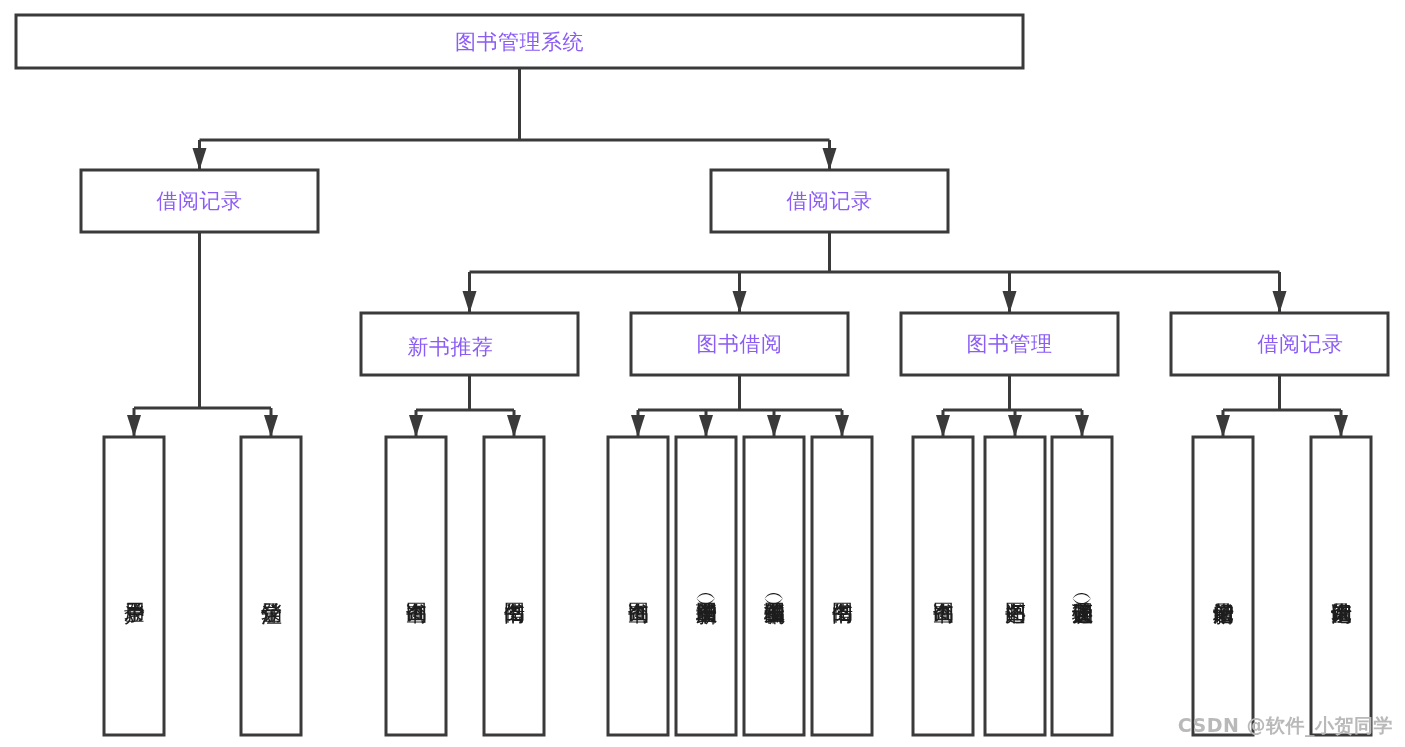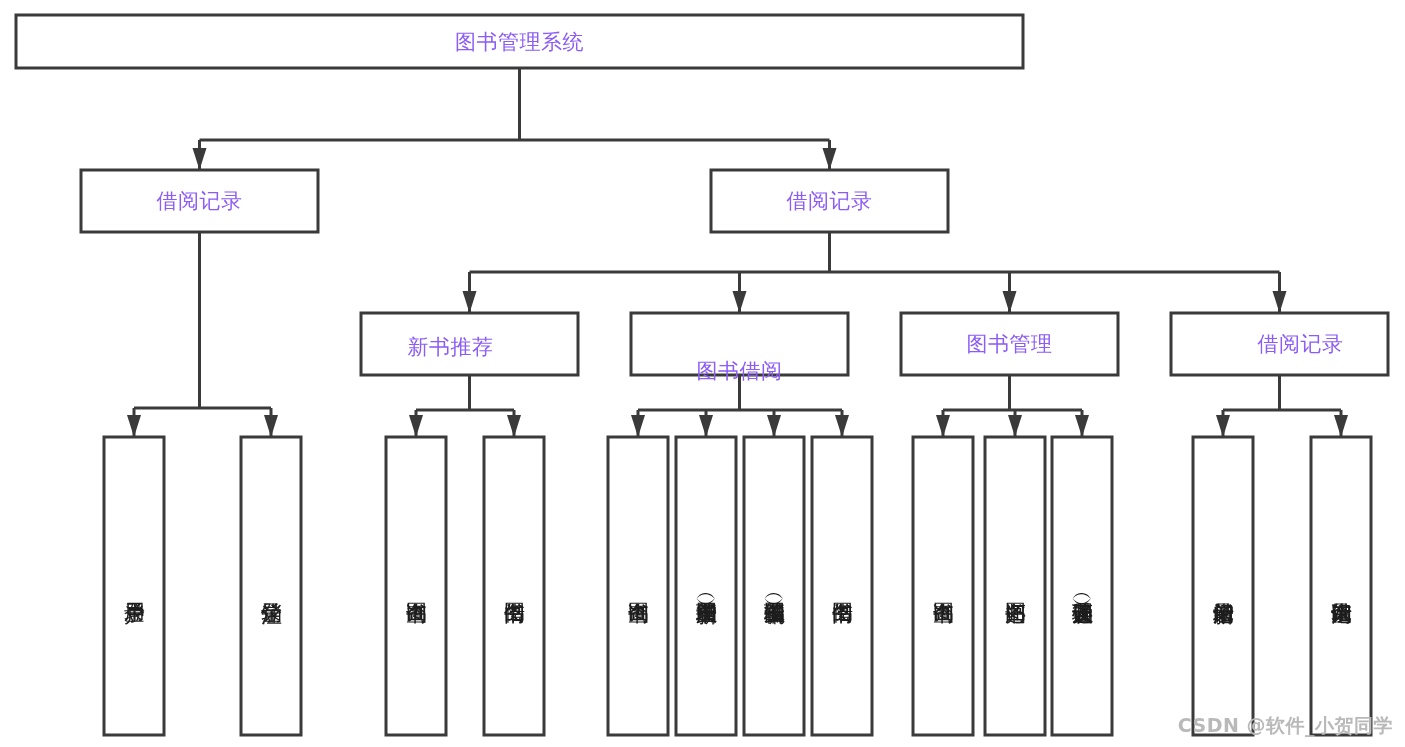--- a/index.html
+++ b/index.html
@@ -161,7 +161,7 @@
       <div class="node-label-h" style="left: 81px; top: 170px; width: 237px; height: 62px;">借阅记录</div>
       <div class="node-label-h" style="left: 711px; top: 170px; width: 237px; height: 62px;">借阅记录</div>
       <div class="node-label-h" style="left: 342px; top: 313px; width: 217px; height: 44px; margin-top: 12px;">新书推荐</div>
-      <div class="node-label-h" style="left: 631px; top: 313px; width: 217px; height: 62px; margin-top: 27px;">图书借阅</div>
+      <div class="node-label-h" style="left: 631px; top: 313px; width: 217px; height: 62px;">图书借阅</div>
       <div class="node-label-h" style="left: 901px; top: 313px; width: 217px; height: 62px;">图书管理</div>
       <div class="node-label-h" style="left: 1171px; top: 313px; width: 259px; height: 62px;">借阅记录</div>
       <div class="node-label-v" style="left: 104px; top: 437px; width: 60px; height: 298px;">用户登录</div>

